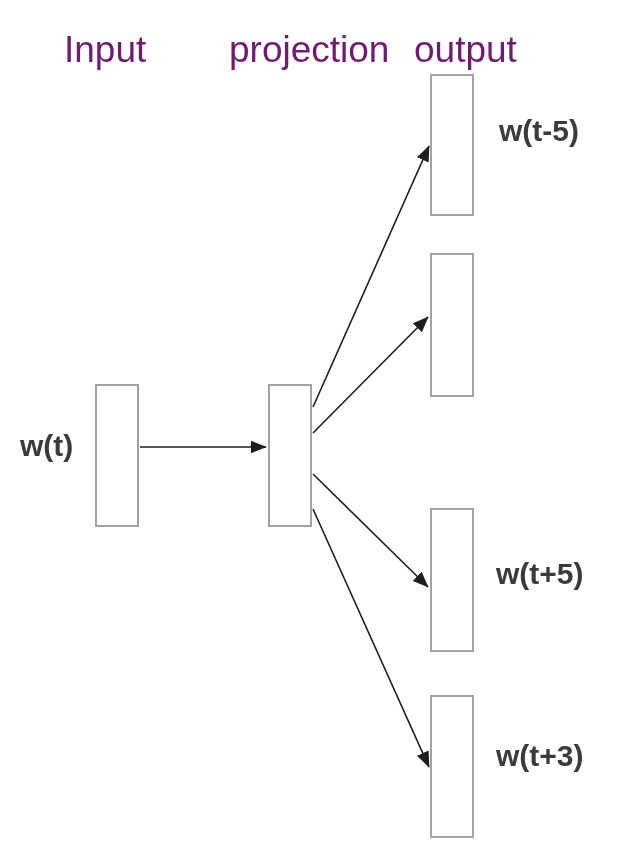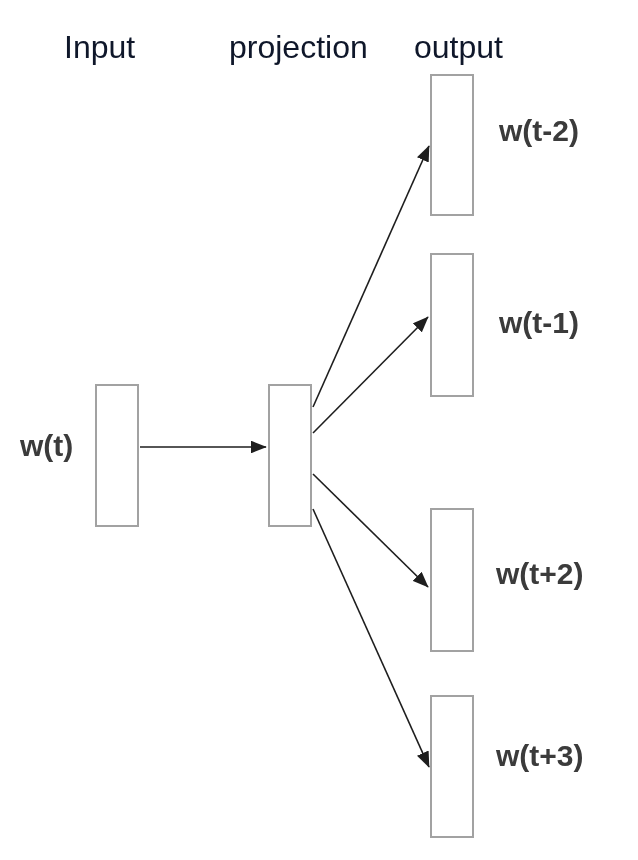--- a/index.html
+++ b/index.html
@@ -14,9 +14,9 @@
   .col-header {
     position: absolute;
     top: 31px;
-    font-size: 32px;
+    font-size: 37px;
     font-weight: 400;
-    color: #0f172a;
+    color: #701a75;
     white-space: nowrap;
     line-height: 1;
   }

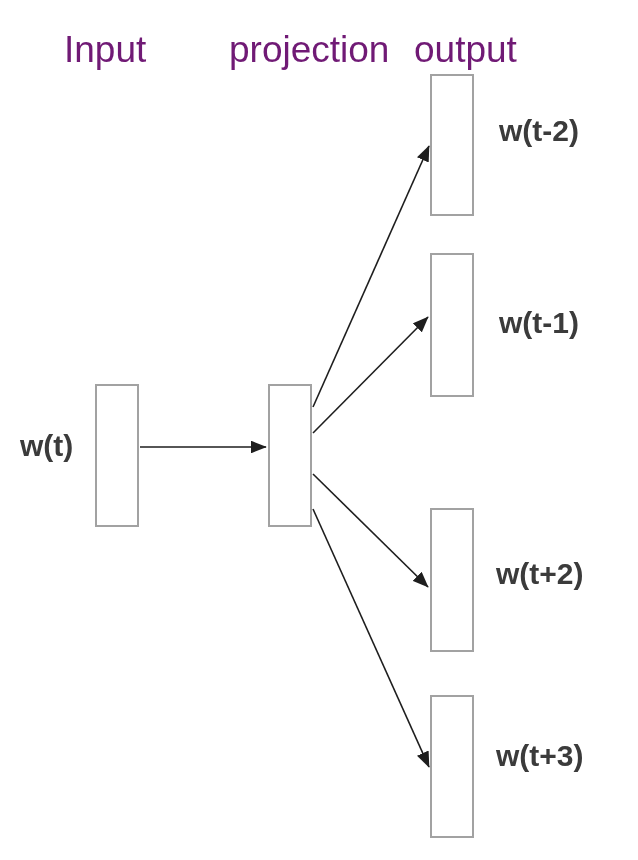--- a/index.html
+++ b/index.html
@@ -72,7 +72,7 @@
   <div class="box" style="left: 430px; top: 695px; height: 143px;"></div>
 
   <div class="word-label" style="left: 20px;  top: 431px; text-align: center;">w(t)</div>
-  <div class="word-label" style="left: 499px; top: 116px;">w(t-2)</div>
+  <div class="word-label" style="left: 499px; top: 116px;">w(t-5)</div>
   <div class="word-label" style="left: 499px; top: 308px;">w(t-1)</div>
   <div class="word-label" style="left: 496px; top: 559px;">w(t+2)</div>
   <div class="word-label" style="left: 496px; top: 741px;">w(t+3)</div>

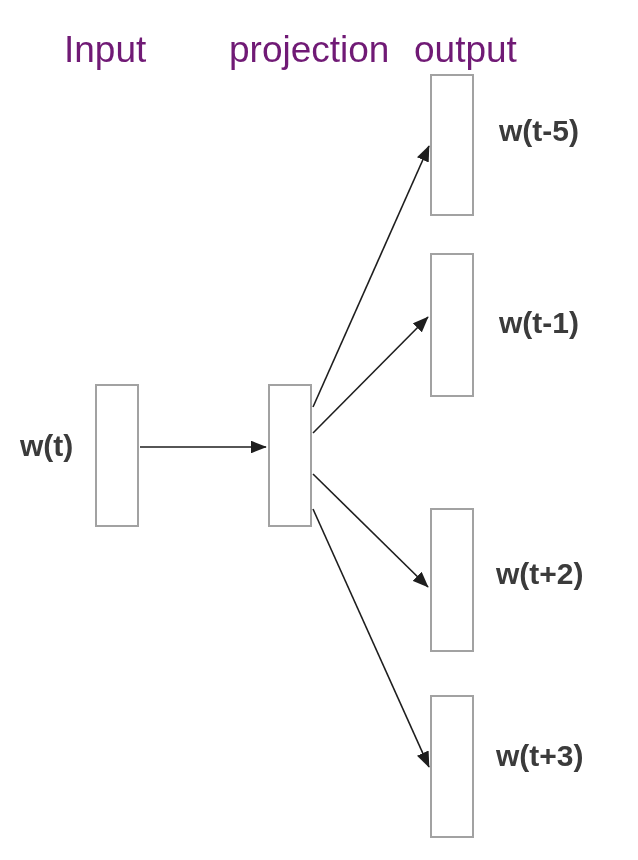--- a/index.html
+++ b/index.html
@@ -73,7 +73,6 @@
 
   <div class="word-label" style="left: 20px;  top: 431px; text-align: center;">w(t)</div>
   <div class="word-label" style="left: 499px; top: 116px;">w(t-5)</div>
-  <div class="word-label" style="left: 499px; top: 308px;">w(t-1)</div>
   <div class="word-label" style="left: 496px; top: 559px;">w(t+2)</div>
   <div class="word-label" style="left: 496px; top: 741px;">w(t+3)</div>
 

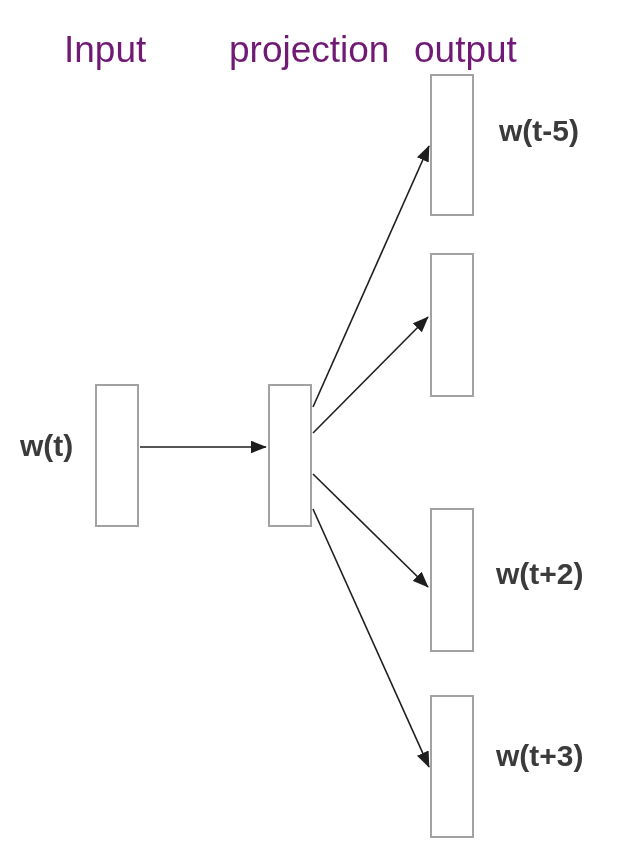--- a/index.html
+++ b/index.html
@@ -73,7 +73,7 @@
 
   <div class="word-label" style="left: 20px;  top: 431px; text-align: center;">w(t)</div>
   <div class="word-label" style="left: 499px; top: 116px;">w(t-5)</div>
-  <div class="word-label" style="left: 496px; top: 559px;">w(t+2)</div>
+  <div class="word-label" style="left: 496px; top: 559px;">w(t+5)</div>
   <div class="word-label" style="left: 496px; top: 741px;">w(t+3)</div>
 
 </div>

